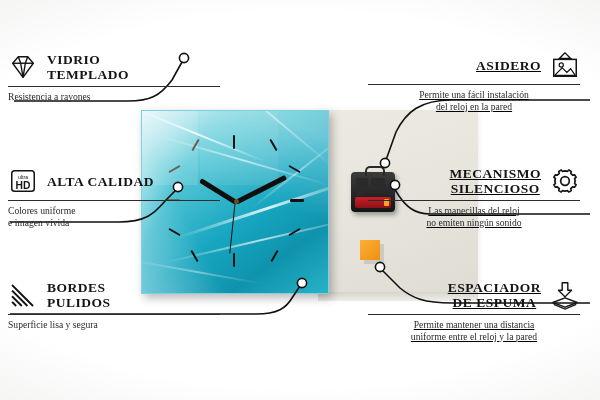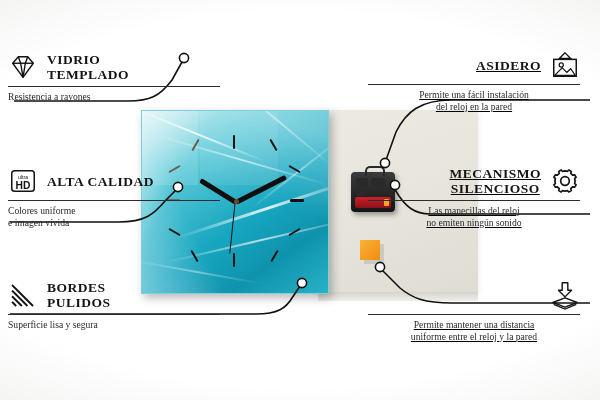--- a/index.html
+++ b/index.html
@@ -235,6 +235,10 @@
         <path d="M16 19 L29 24 L16 29 L3 24 Z" fill="none" stroke="#141414" stroke-width="1.5" stroke-linejoin="round"></path>
         <path d="M4 26 L16 31 L28 26" fill="none" stroke="#141414" stroke-width="1.4"></path>
       </svg>
+      <div>
+        <div class="ftitle">ESPACIADOR</div>
+        <div class="ftitle">DE ESPUMA</div>
+      </div>
     </div>
     <div class="frule"></div>
     <div class="fdesc">Permite mantener una distancia</div>

